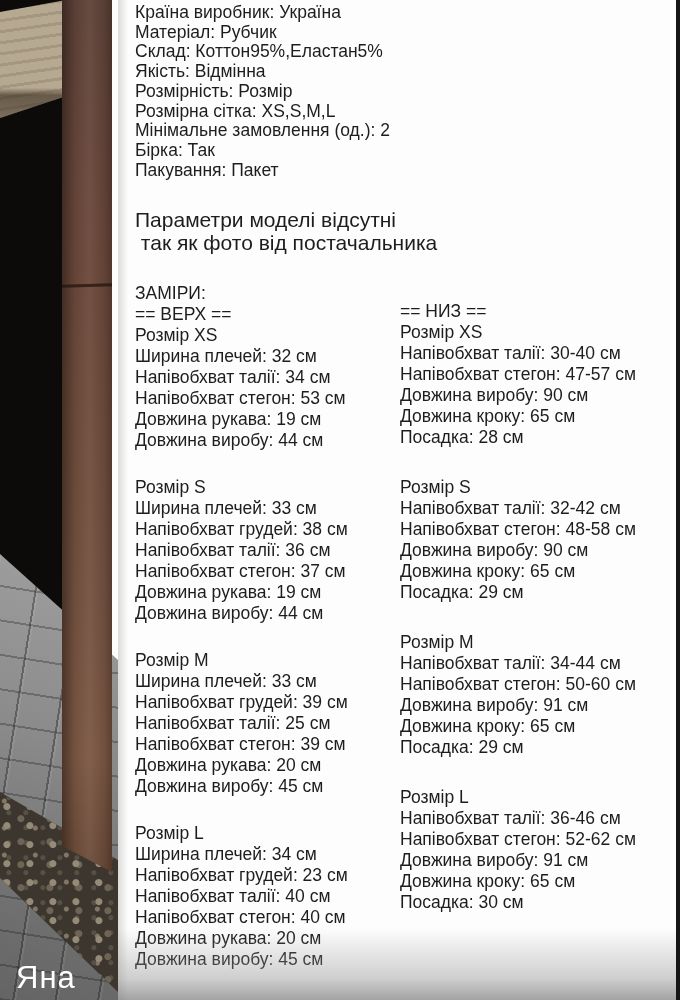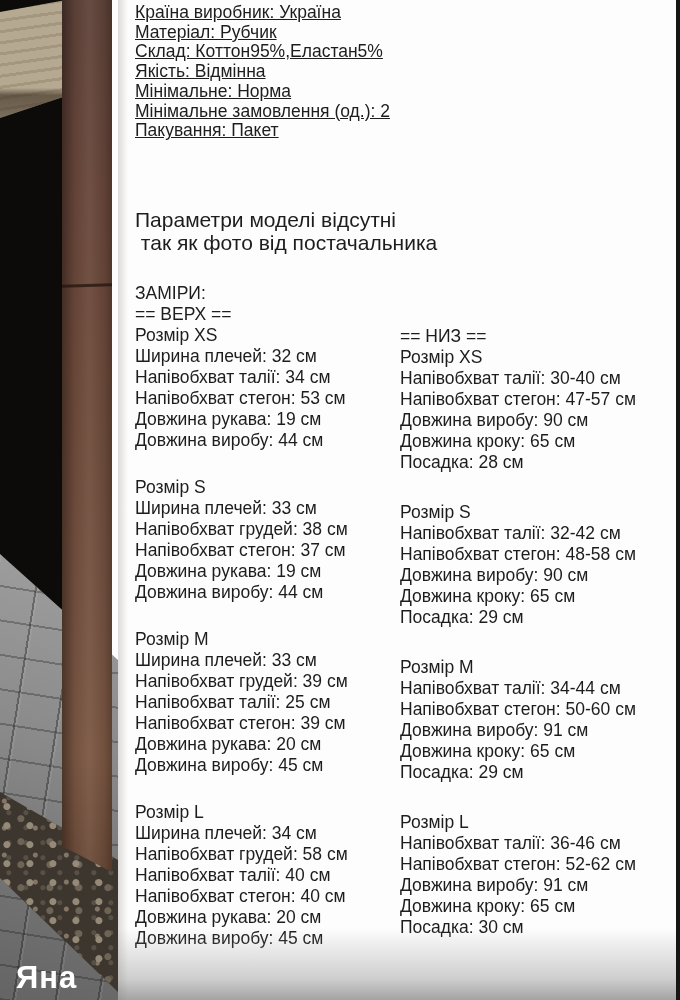--- a/index.html
+++ b/index.html
@@ -48,7 +48,7 @@
     background:linear-gradient(to bottom, rgba(150,150,150,0) 0%, rgba(150,150,150,0.45) 70%, rgba(128,128,128,0.72) 100%);}
 
   .txt{color:#1d1d1d;}
-  .info-list{position:absolute;left:17px;top:3px;font-size:17.5px;line-height:19.7px;text-decoration:underline;}
+  .info-list{position:absolute;left:17px;top:3px;font-size:17.5px;line-height:19.7px;}
   .note{position:absolute;left:17px;top:208px;font-size:21px;line-height:23px;white-space:pre;}
   .mcol{position:absolute;font-size:17.5px;line-height:21px;}
   .mcol-left{left:17px;top:283px;}

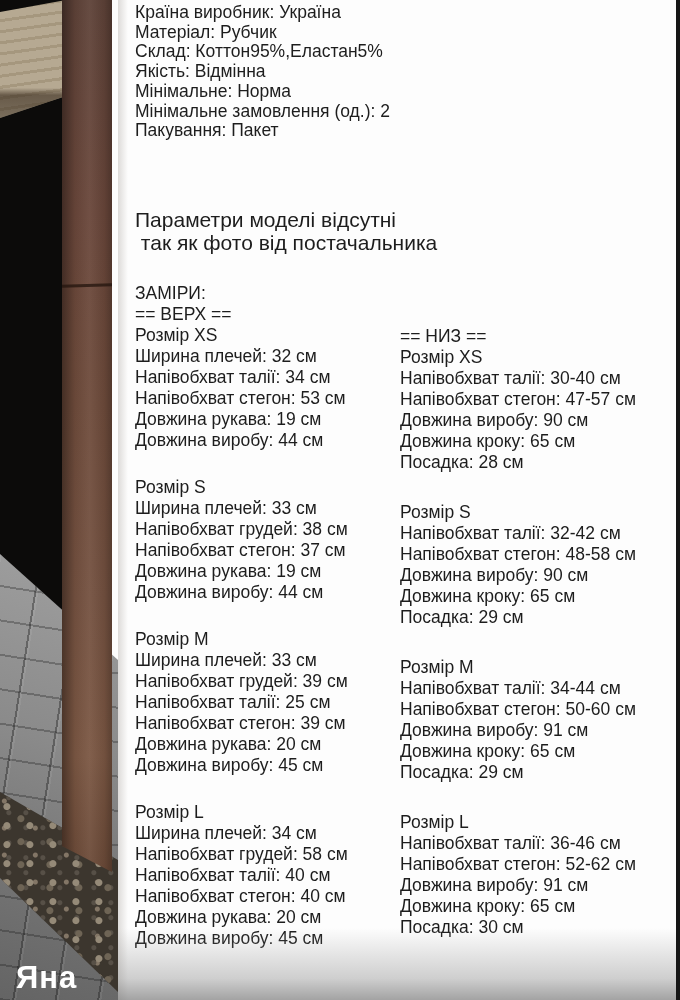--- a/index.html
+++ b/index.html
@@ -77,7 +77,7 @@
         <div class="info-line">Матеріал: Рубчик</div>
         <div class="info-line">Склад: Коттон95%,Еластан5%</div>
         <div class="info-line">Якість: Відмінна</div>
-        <div class="info-line">Мінімальне: Норма</div>
+        <div class="info-line">Розмірність: Розмір</div>
         <div class="info-line">Мінімальне замовлення (од.): 2</div>
         <div class="info-line">Пакування: Пакет</div>
       </div>

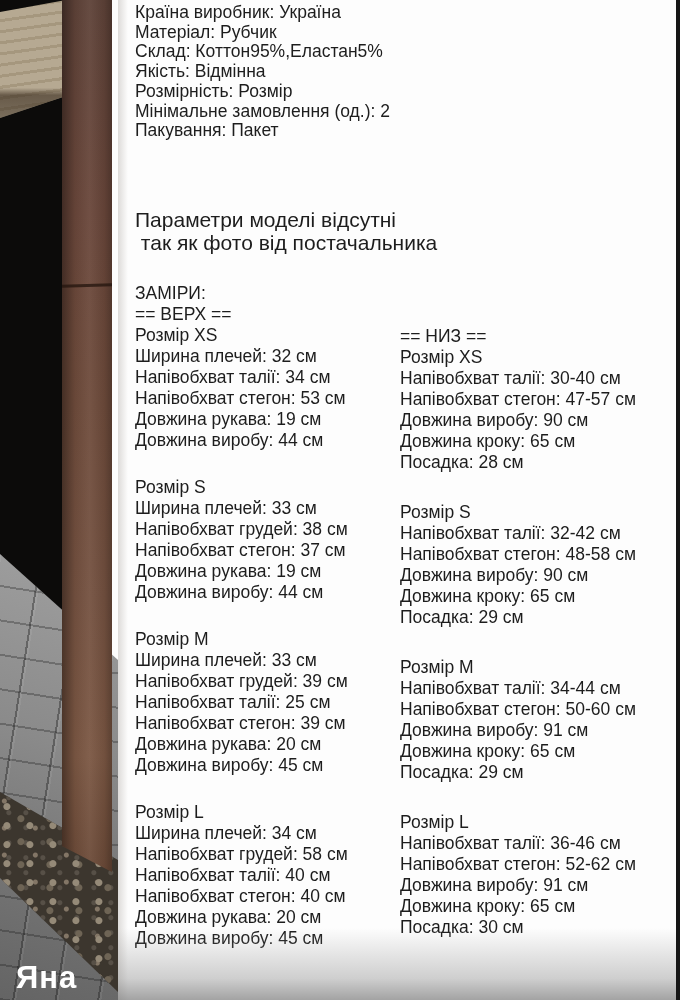--- a/index.html
+++ b/index.html
@@ -78,6 +78,7 @@
         <div class="info-line">Склад: Коттон95%,Еластан5%</div>
         <div class="info-line">Якість: Відмінна</div>
         <div class="info-line">Розмірність: Розмір</div>
+        <div class="info-line">Розмірна сітка: XS,S,M,L</div>
         <div class="info-line">Мінімальне замовлення (од.): 2</div>
         <div class="info-line">Пакування: Пакет</div>
       </div>

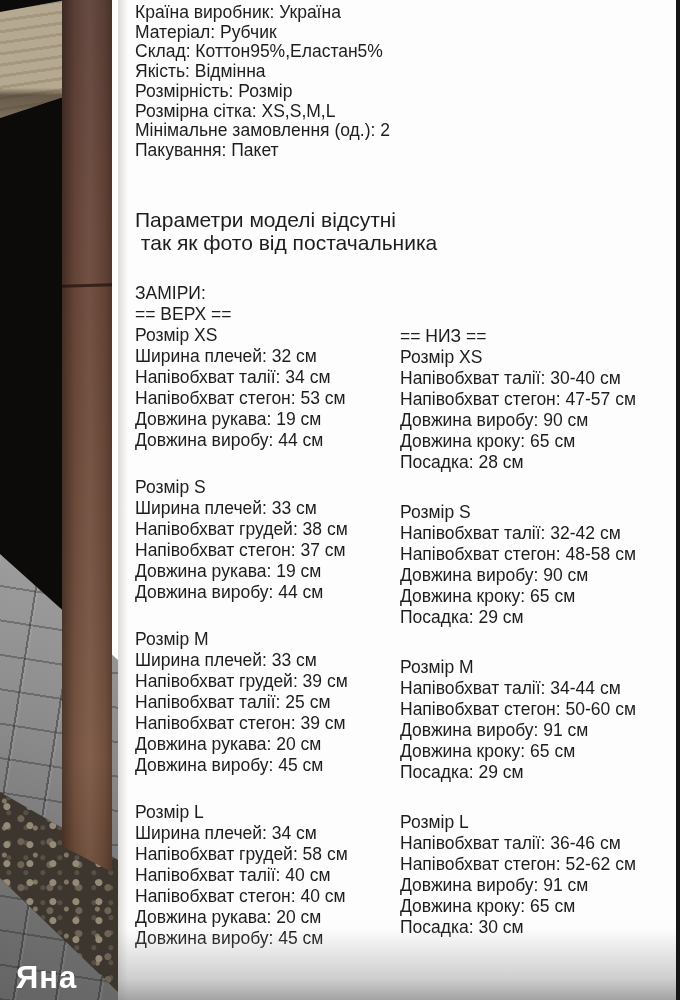--- a/index.html
+++ b/index.html
@@ -80,6 +80,7 @@
         <div class="info-line">Розмірність: Розмір</div>
         <div class="info-line">Розмірна сітка: XS,S,M,L</div>
         <div class="info-line">Мінімальне замовлення (од.): 2</div>
+        <div class="info-line">Бірка: Так</div>
         <div class="info-line">Пакування: Пакет</div>
       </div>
     <div class="note txt" id="note-list"><div class="note-line">Параметри моделі відсутні</div><div class="note-line"> так як фото від постачальника</div></div>

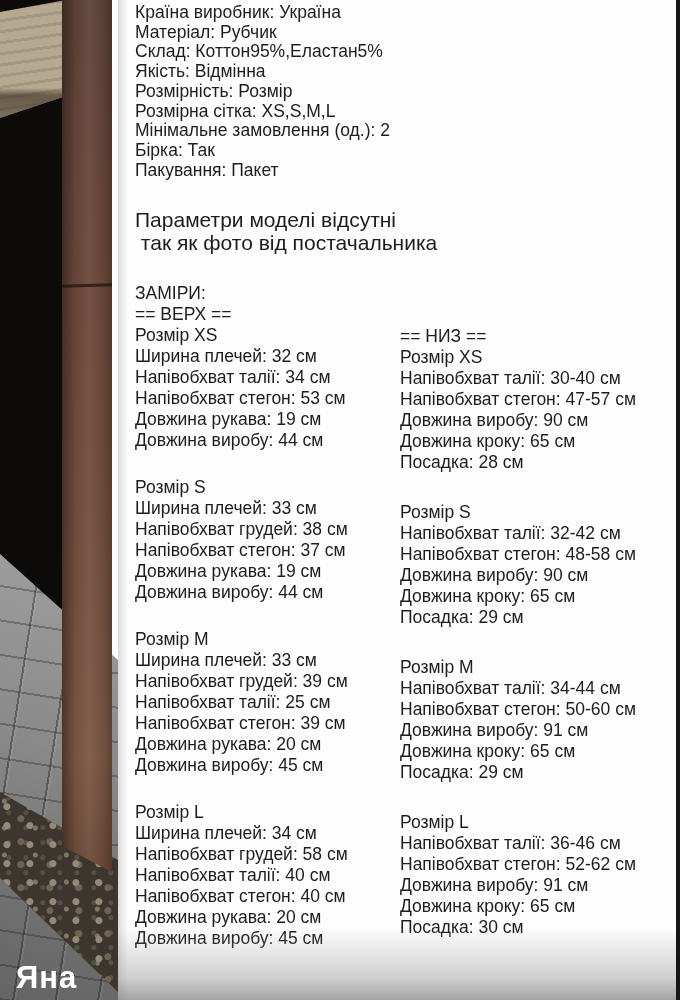--- a/index.html
+++ b/index.html
@@ -52,7 +52,7 @@
   .note{position:absolute;left:17px;top:208px;font-size:21px;line-height:23px;white-space:pre;}
   .mcol{position:absolute;font-size:17.5px;line-height:21px;}
   .mcol-left{left:17px;top:283px;}
-  .mcol-right{left:282px;top:301px;margin-top:25px;}
+  .mcol-right{left:282px;top:301px;}
   .size-block{margin-top:26px;}
   .mcol-right .size-block{margin-top:29px;}
   .blocks .size-block:first-child{margin-top:0;}

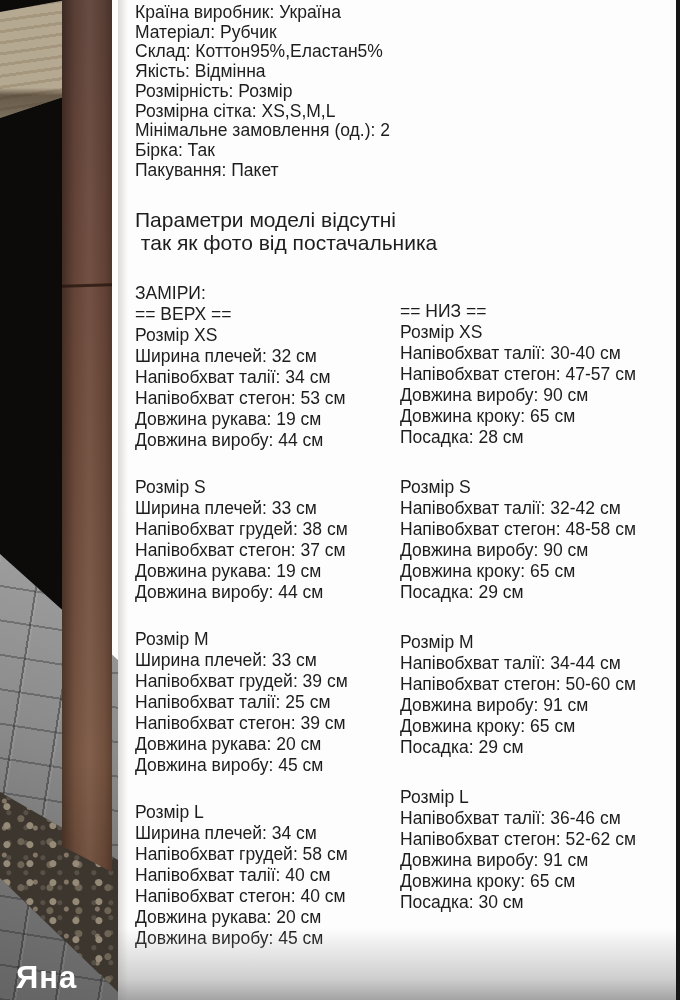--- a/index.html
+++ b/index.html
@@ -101,6 +101,7 @@
             <div class="size-label">Розмір S</div>
             <div class="m-line">Ширина плечей: 33 см</div>
             <div class="m-line">Напівобхват грудей: 38 см</div>
+            <div class="m-line">Напівобхват талії: 36 см</div>
             <div class="m-line">Напівобхват стегон: 37 см</div>
             <div class="m-line">Довжина рукава: 19 см</div>
             <div class="m-line">Довжина виробу: 44 см</div>

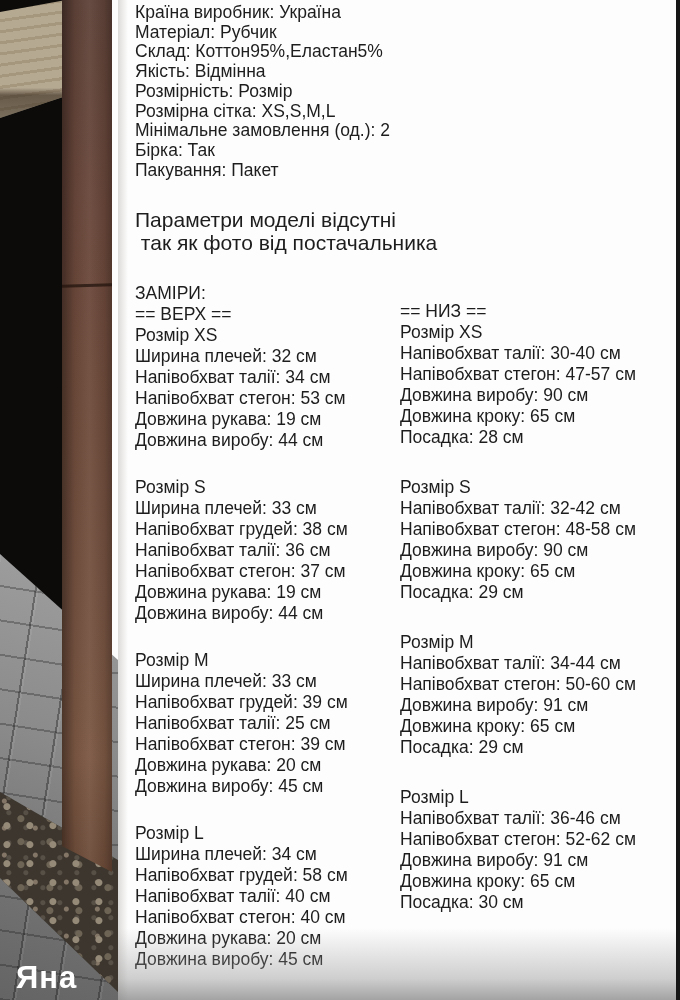--- a/index.html
+++ b/index.html
@@ -118,7 +118,7 @@
           <div class="size-block">
             <div class="size-label">Розмір L</div>
             <div class="m-line">Ширина плечей: 34 см</div>
-            <div class="m-line">Напівобхват грудей: 58 см</div>
+            <div class="m-line">Напівобхват грудей: 23 см</div>
             <div class="m-line">Напівобхват талії: 40 см</div>
             <div class="m-line">Напівобхват стегон: 40 см</div>
             <div class="m-line">Довжина рукава: 20 см</div>

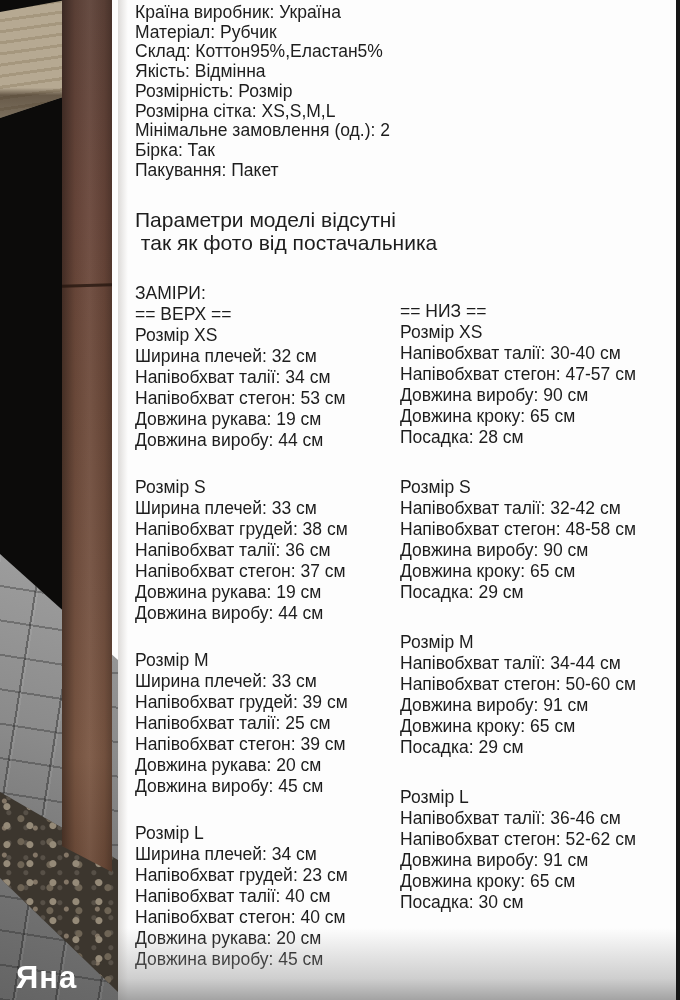--- a/index.html
+++ b/index.html
@@ -37,7 +37,7 @@
   .pillar::after{content:"";position:absolute;left:0;top:284px;width:100%;height:3px;
     background:rgba(35,20,14,0.75);transform:rotate(-2deg);}
   .watermark{position:absolute;left:16px;top:960px;z-index:6;color:#ffffff;
-    font-size:31px;font-weight:bold;letter-spacing:1px;}
+    font-size:31px;font-weight:normal;letter-spacing:1px;}
 
   
   .panel{position:absolute;left:118px;top:0;width:558px;height:1000px;background:#fdfdfd;}

